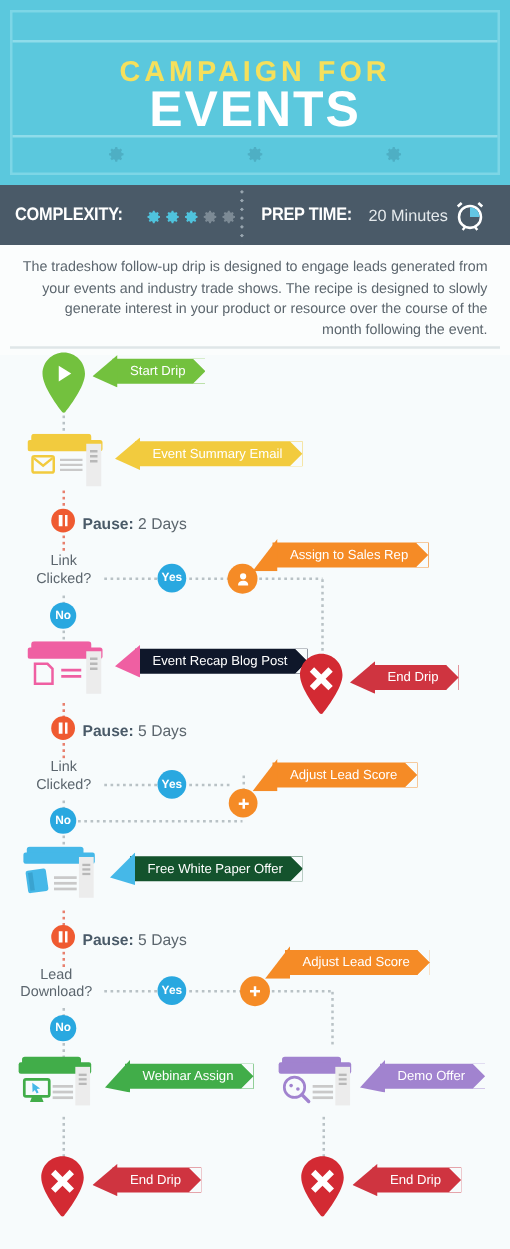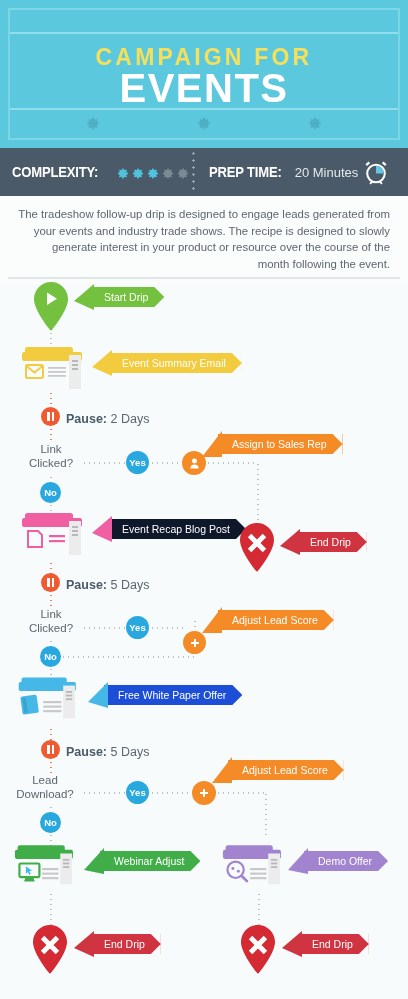--- a/index.html
+++ b/index.html
@@ -373,7 +373,7 @@
       <rect x="30" y="31" width="20" height="2.4" fill="#c9c9c9"></rect>
       <rect x="30" y="36" width="20" height="2.4" fill="#c9c9c9"></rect>
     </svg>
-    <div class="ribbon" style="left:104px; top:406px; background:#1d4ed8;">
+    <div class="ribbon" style="left:104px; top:406px; background:#14532d;">
       <svg class="tail" viewBox="0 0 20 26">
           <path fill="#45b8e8" d="M20 0v26L0 20z"></path>
         </svg>

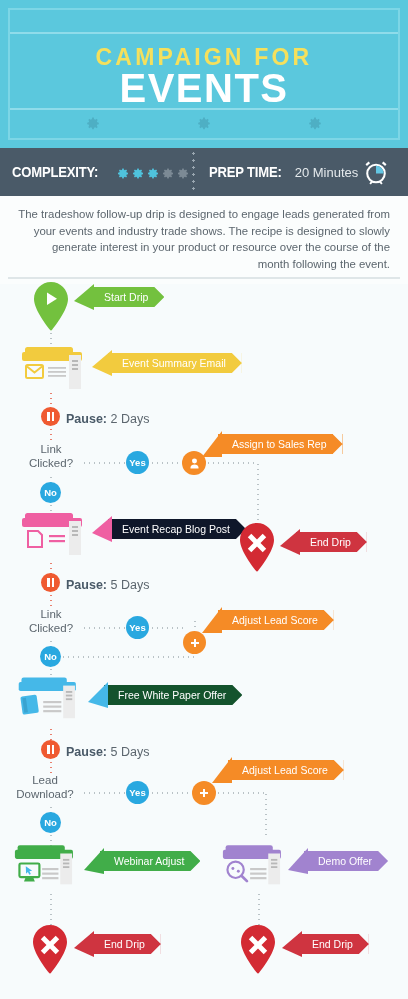--- a/index.html
+++ b/index.html
@@ -441,7 +441,7 @@
       <svg class="tail" viewBox="0 0 20 26">
           <path fill="#41ad49" d="M20 0v26L0 22z"></path>
         </svg>
-      <span>Webinar Adjust</span>
+      <span>Webinar Assign</span>
     </div>
 
     <svg class="card" style="left:222px; top:565px;" viewBox="0 0 86 50">

